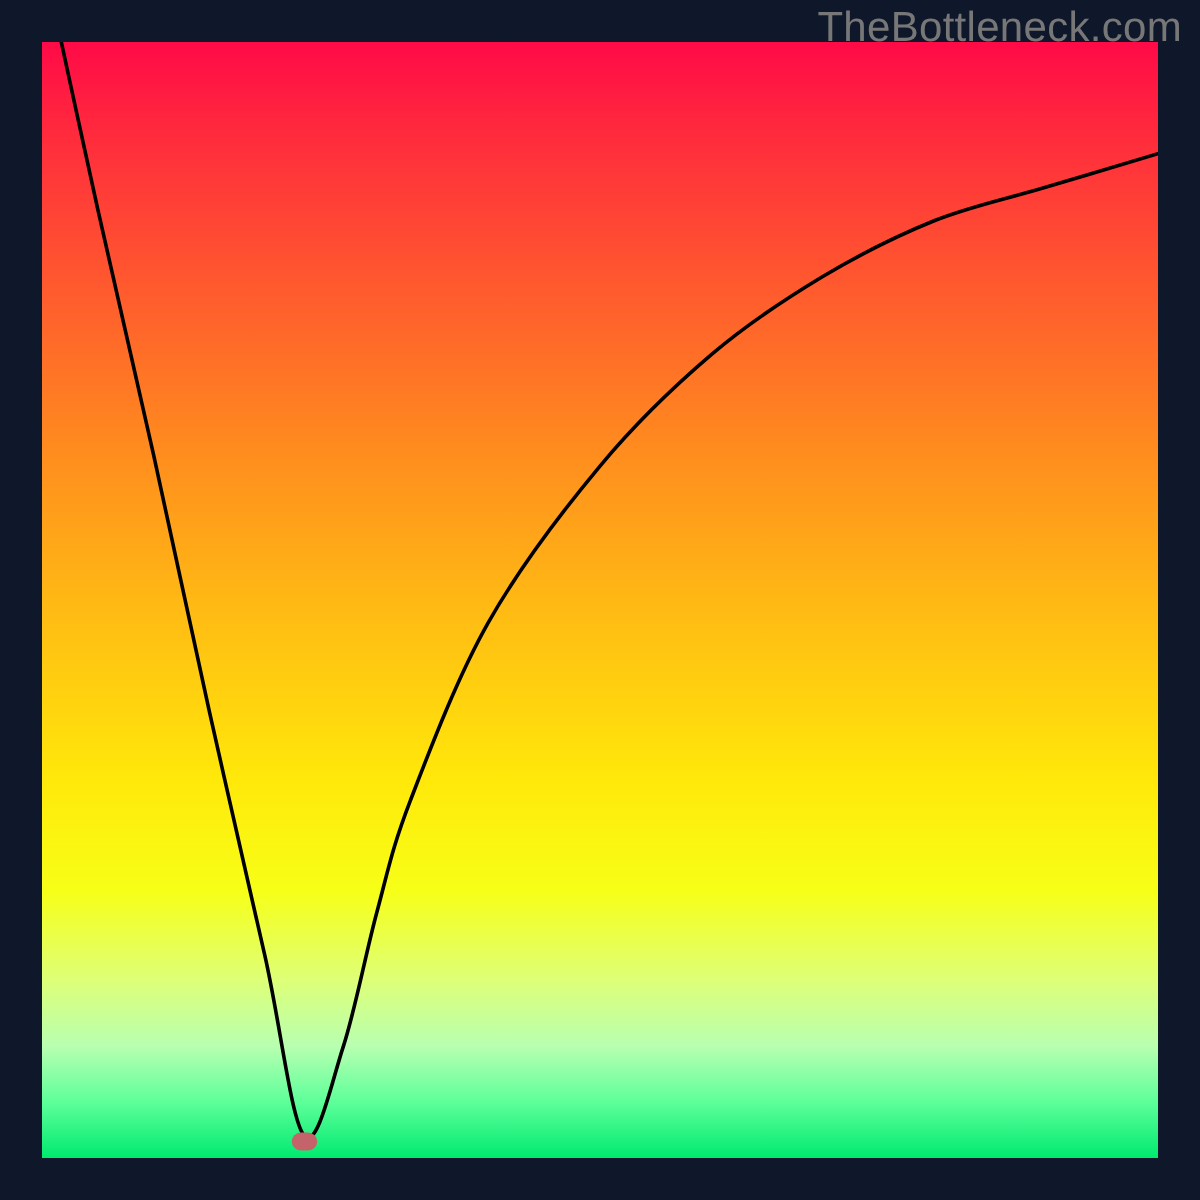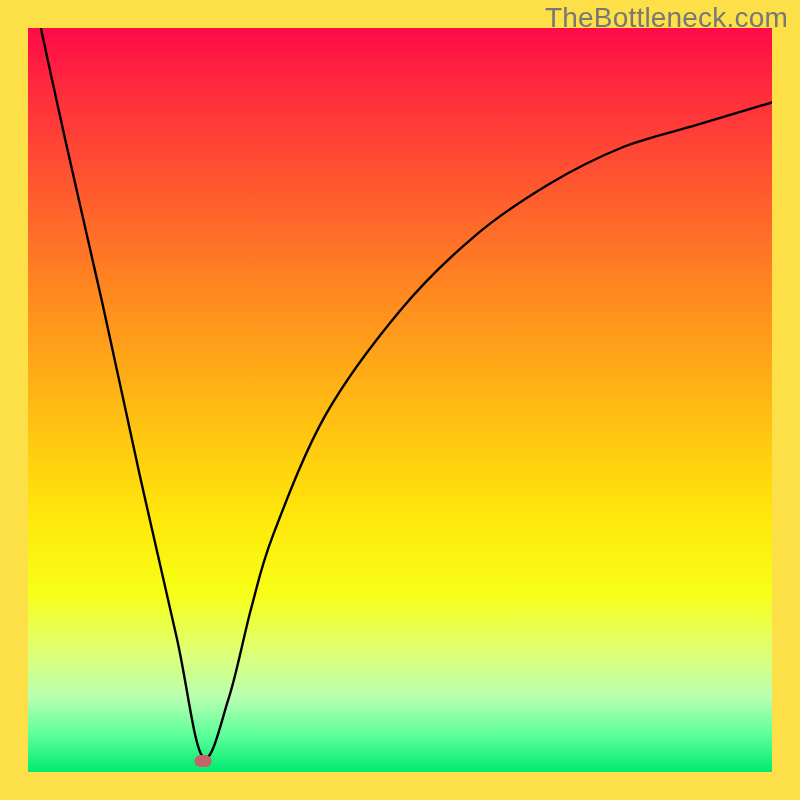--- a/index.html
+++ b/index.html
@@ -8,7 +8,7 @@
     position: relative;
     width: 800px;
     height: 800px;
-    background: #fde047;
+    background: #0f172a;
   }
   .watermark {
     position: absolute;

